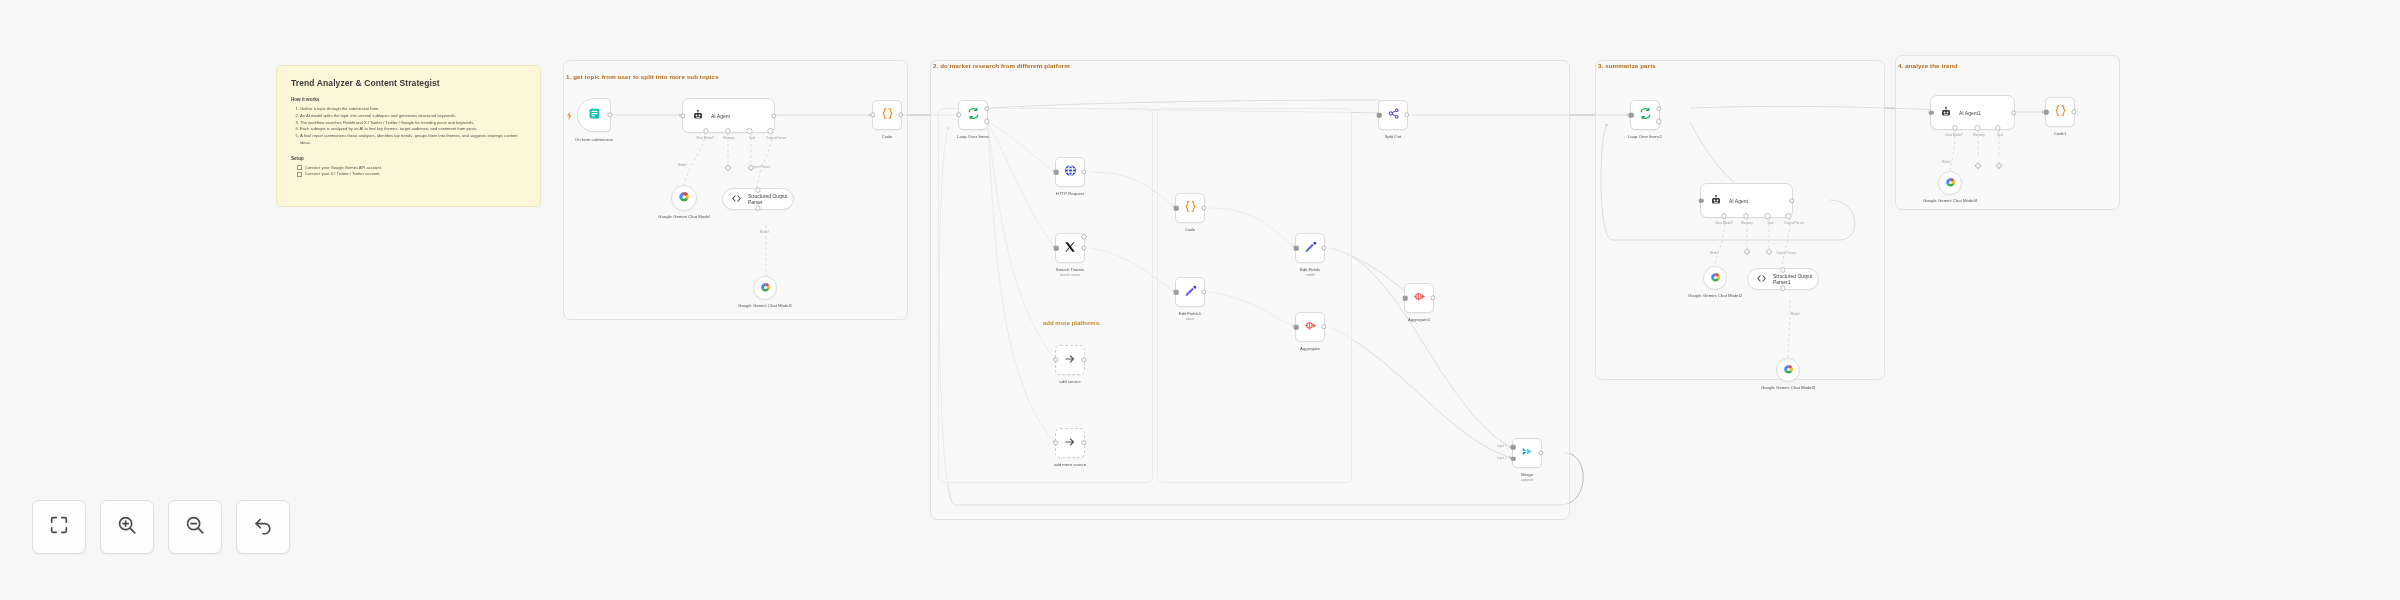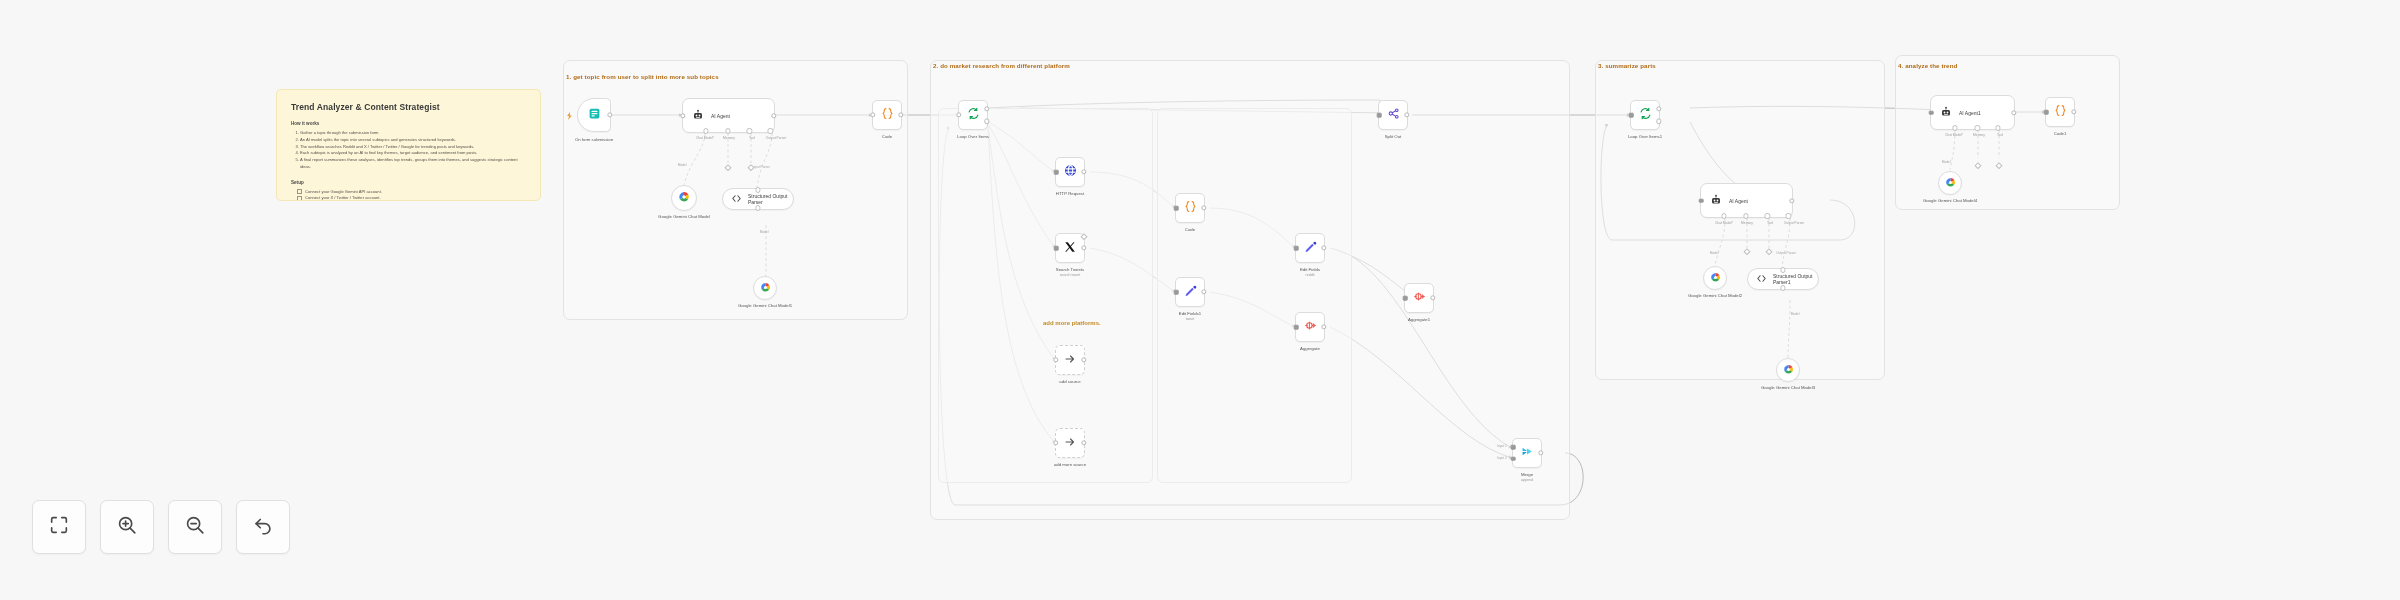--- a/index.html
+++ b/index.html
@@ -143,7 +143,7 @@
     </g>
   </svg>
 
-  <div class="sticky" style="left:276px;top:89px;width:265px;height:112px;">
+  <div class="sticky" style="left:276px;top:65px;width:265px;height:142px;">
     <h1>Trend Analyzer &amp; Content Strategist</h1>
     <h2>How it works</h2>
     <ol>

